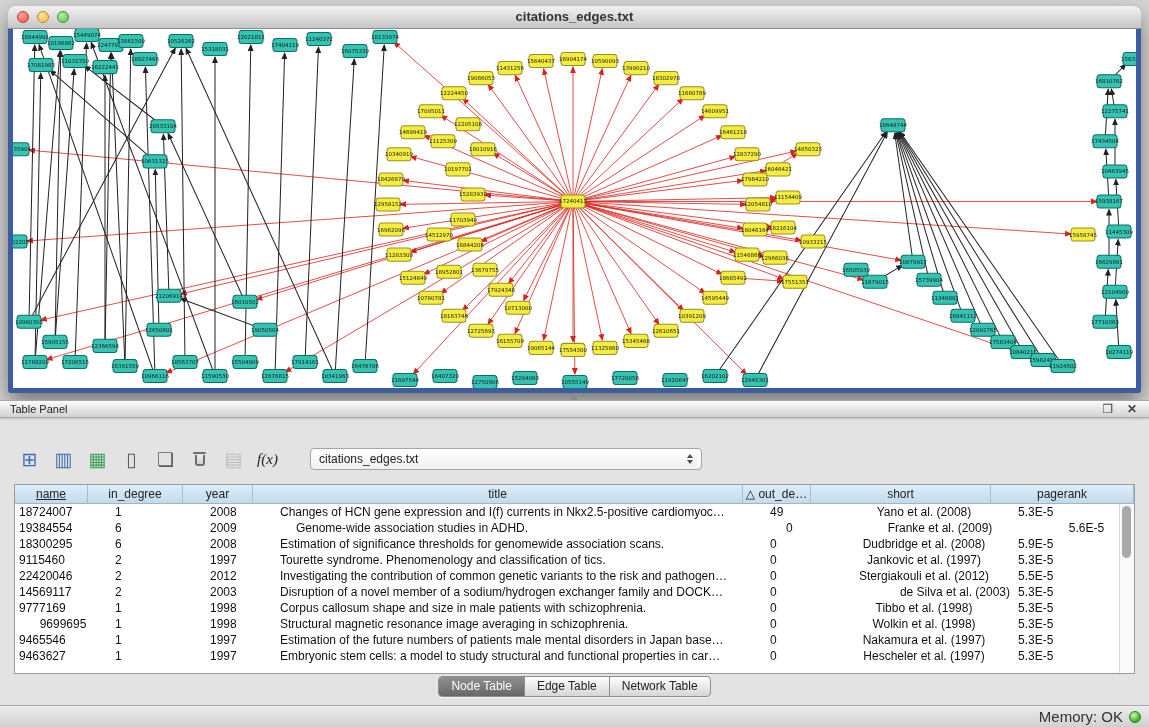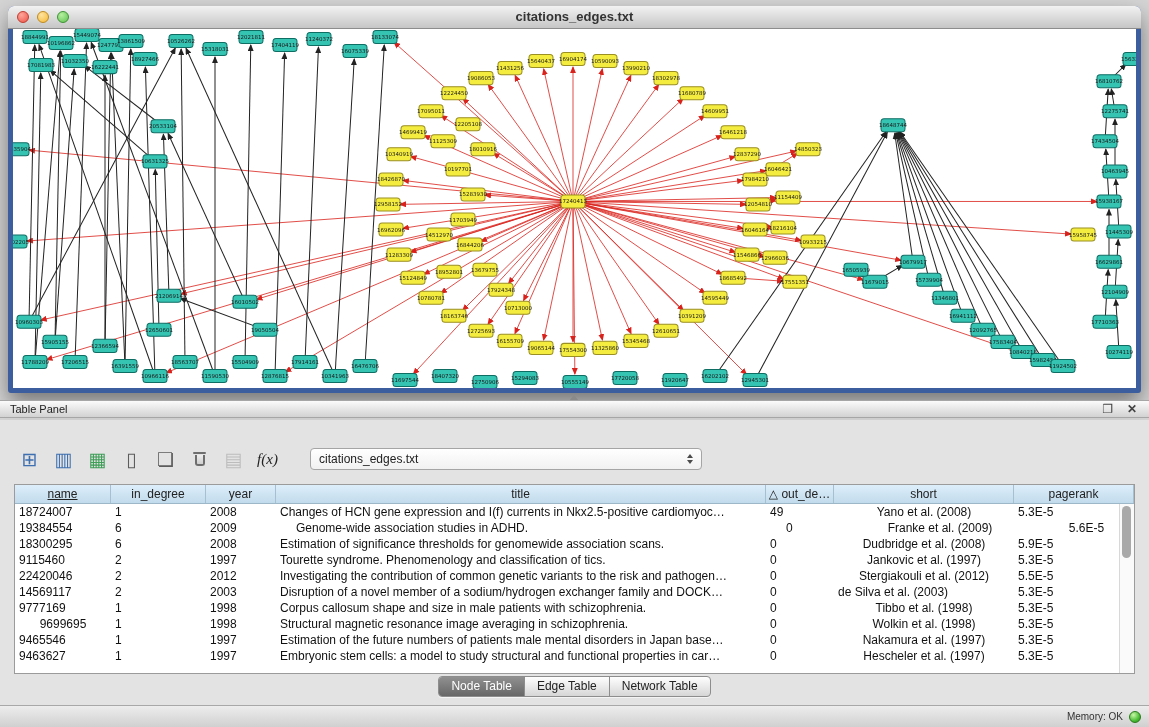--- a/index.html
+++ b/index.html
@@ -775,7 +775,7 @@
 
     <div class="table">
       <div class="thead" id="thead">
-          <div class="th" style="width: 96px; text-decoration: underline;">name</div>
+          <div class="th" style="width: 73px; text-decoration: underline;">name</div>
           <div class="th" style="width: 95px;">in_degree</div>
           <div class="th" style="width: 70px;">year</div>
           <div class="th" style="width: 490px;">title</div>

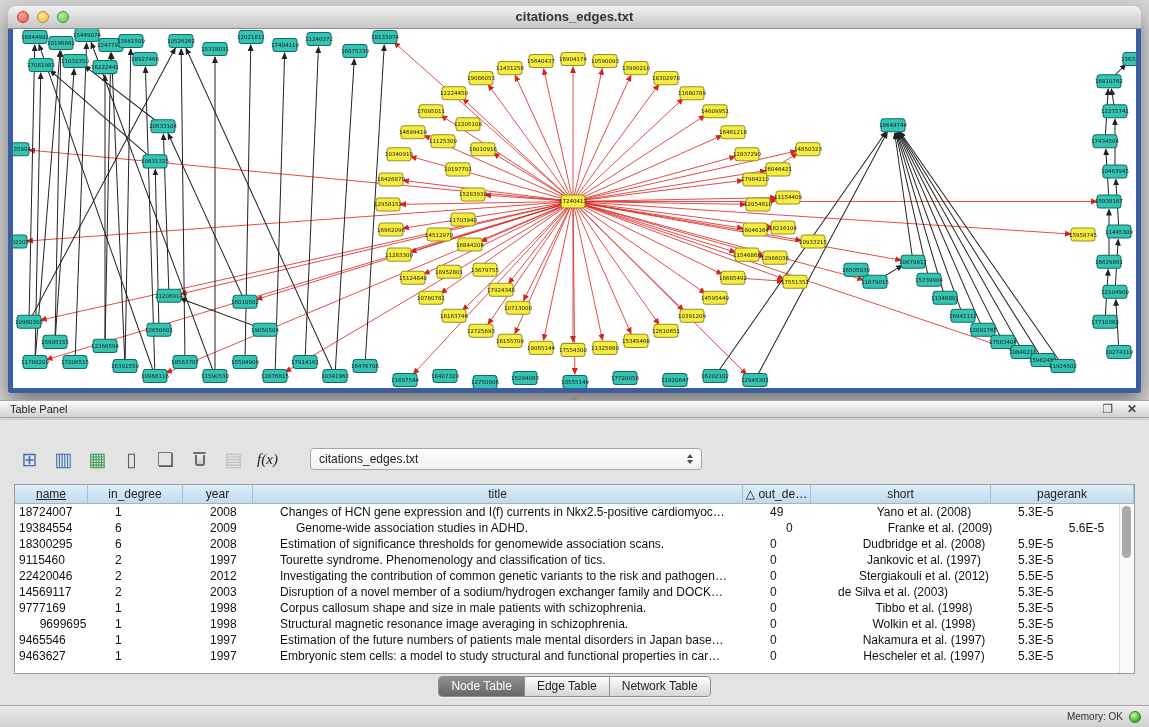--- a/index.html
+++ b/index.html
@@ -835,7 +835,7 @@
             <div class="td" style="width: 70px; text-align: left;">2003</div>
             <div class="td" style="width: 490px; text-align: left;">Disruption of a novel member of a sodium/hydrogen exchanger family and DOCK…</div>
             <div class="td" style="width: 68px; text-align: left;">0</div>
-            <div class="td" style="width: 180px; text-align: left;">de Silva et al. (2003)</div>
+            <div class="td" style="width: 180px; text-align: right;">de Silva et al. (2003)</div>
             <div class="td" style="flex: 1 1 0%; text-align: left;">5.3E-5</div>
           </div>
           <div class="tr">

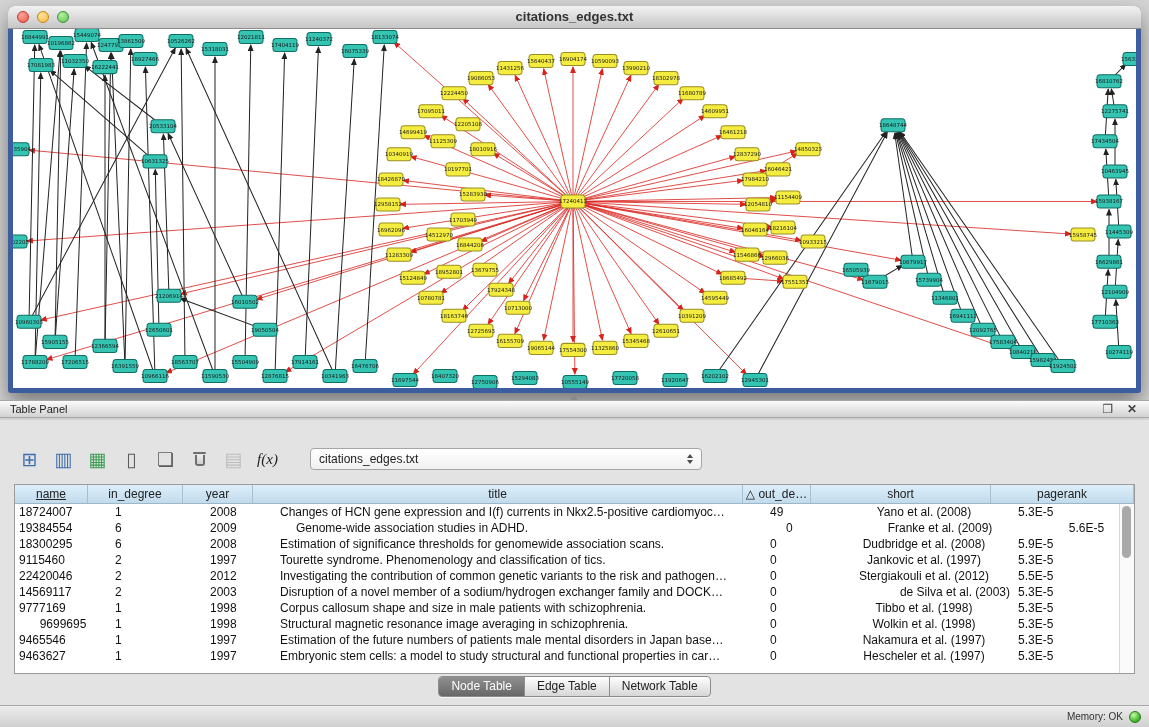--- a/index.html
+++ b/index.html
@@ -79,7 +79,7 @@
   .status-bar{position:absolute;left:0;bottom:0;width:1149px;height:22px;
     background:linear-gradient(#ededed,#d0d0d0);border-top:1px solid #a8a8a8;box-sizing:border-box;}
   .status-right{position:absolute;right:8px;top:0;height:21px;display:flex;align-items:center;gap:6px;}
-  .status-text{font-size:10px;color:#333;margin-left:36px;}
+  .status-text{font-size:15px;color:#333;margin-left:36px;}
   .status-dot{width:12px;height:12px;border-radius:50%;box-sizing:border-box;
     background:radial-gradient(circle at 35% 30%,#c8f7a8,#43b92f 65%,#2f8d20);border:1px solid #2b791c;}
 </style>

